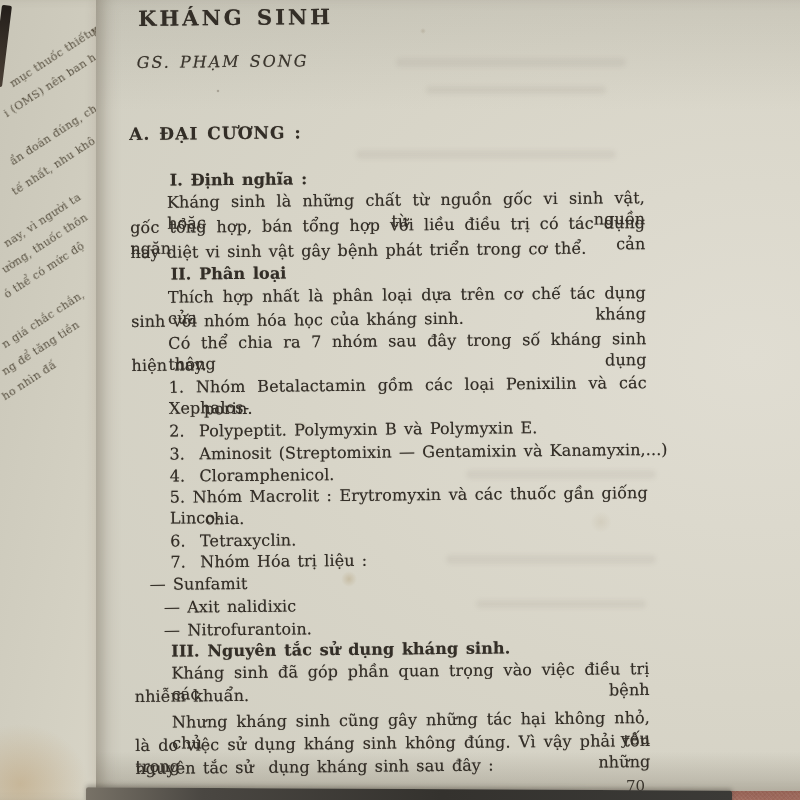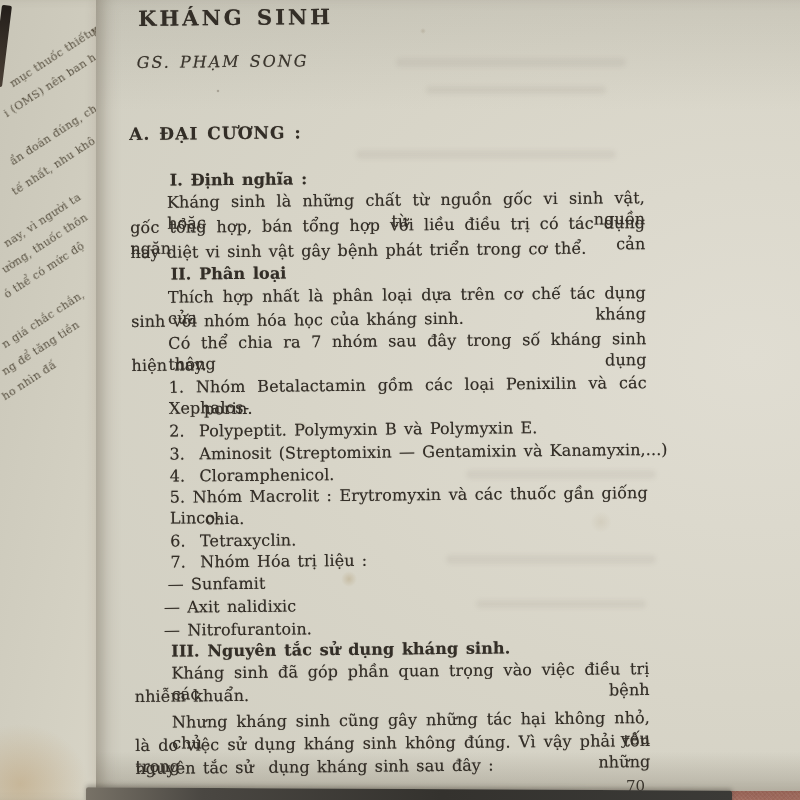--- a/index.html
+++ b/index.html
@@ -138,7 +138,7 @@
       <div class="tl" style="left:72px;top:509px">chia.</div>
       <div class="tl" style="left:37px;top:531px">6.  Tetraxyclin.</div>
       <div class="tl" style="left:37px;top:552px">7.  Nhóm Hóa trị liệu :</div>
-      <div class="tl" style="left:34px;top:574px">— Sunfamit</div>
+      <div class="tl" style="left:16px;top:574px">— Sunfamit</div>
       <div class="tl" style="left:30px;top:597px">— Axit nalidixic</div>
       <div class="tl" style="left:30px;top:620px">— Nitrofurantoin.</div>
 

